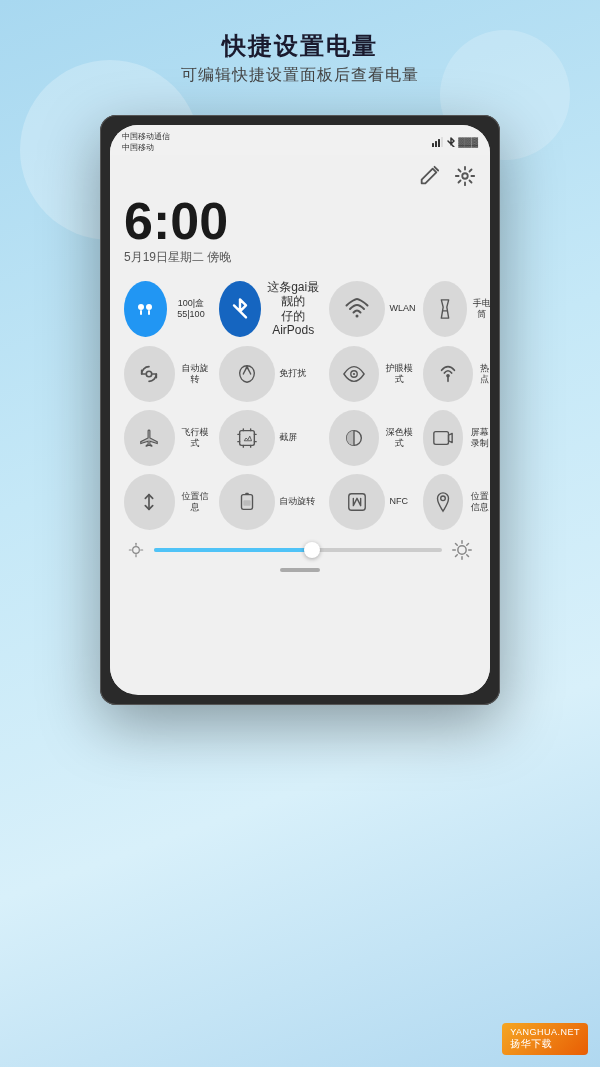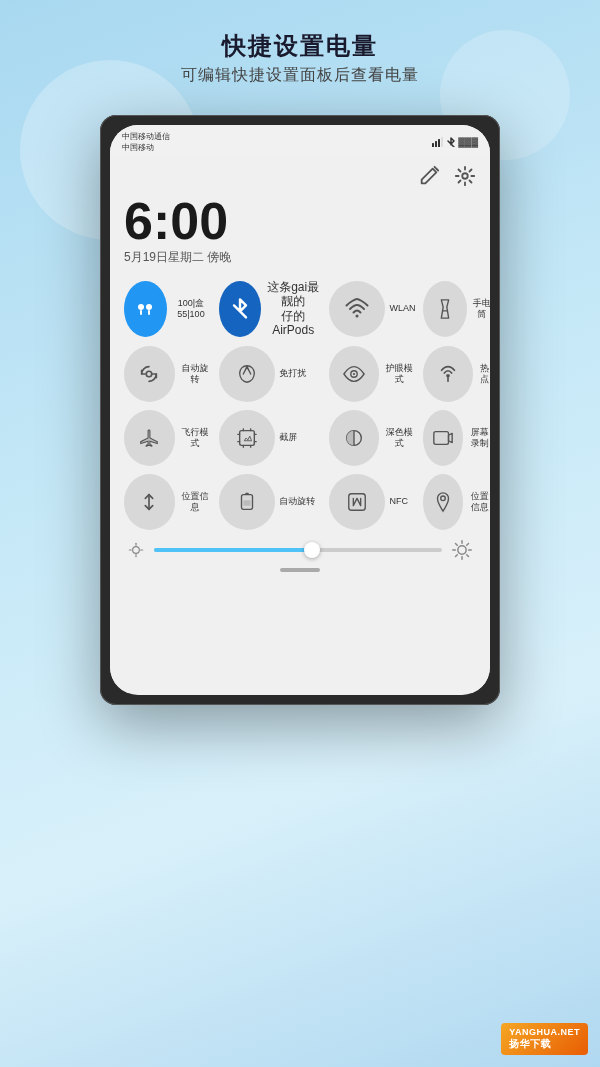--- a/index.html
+++ b/index.html
@@ -233,7 +233,7 @@
       font-size: 10px;
       padding: 4px 8px;
       border-radius: 4px;
-      font-weight: 700;
+      font-weight: 400;
       letter-spacing: 0.5px;
     }
     .watermark-top {

